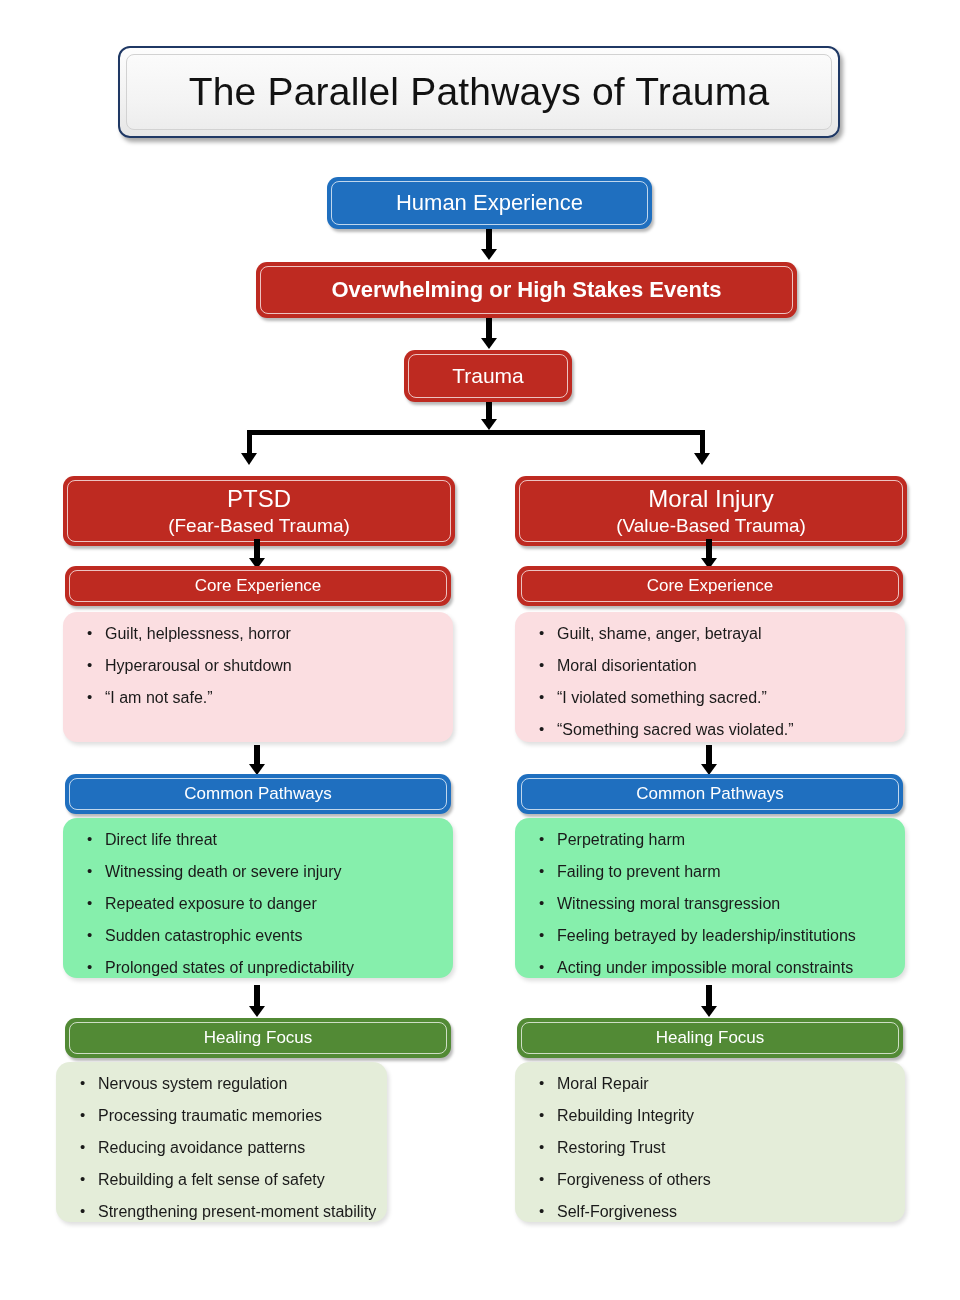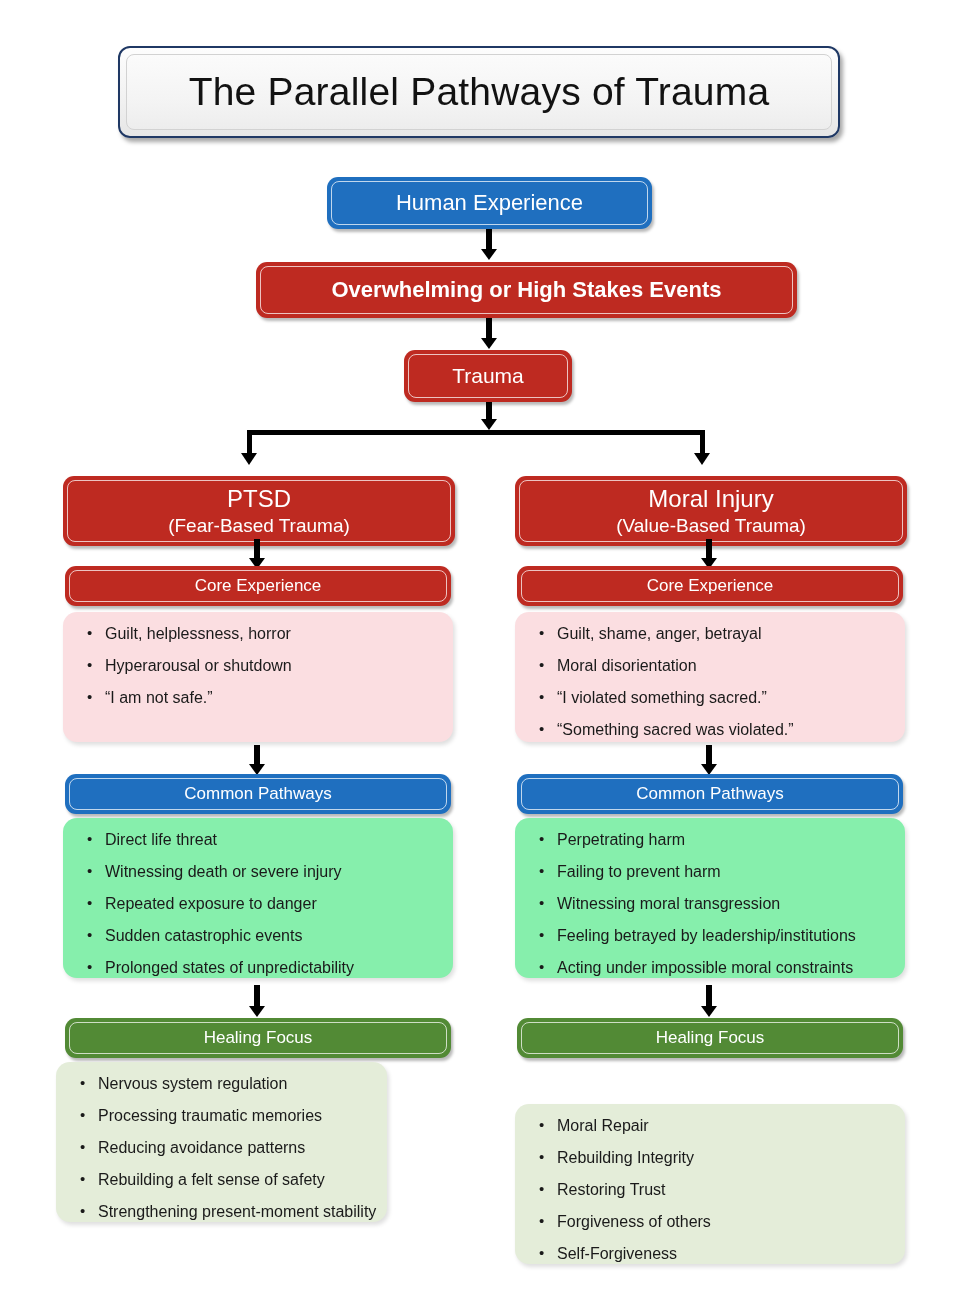--- a/index.html
+++ b/index.html
@@ -144,7 +144,7 @@
   #panel-path-l { left: 63px;  top: 818px;  width: 390px; height: 160px; }
   #panel-path-r { left: 515px; top: 818px;  width: 390px; height: 160px; }
   #panel-heal-l { left: 56px;  top: 1062px; width: 331px; height: 160px; }
-  #panel-heal-r { left: 515px; top: 1062px; width: 390px; height: 160px; margin-top: 42px; }
+  #panel-heal-r { left: 515px; top: 1062px; width: 390px; height: 160px; }
 
   
   .arrow {

